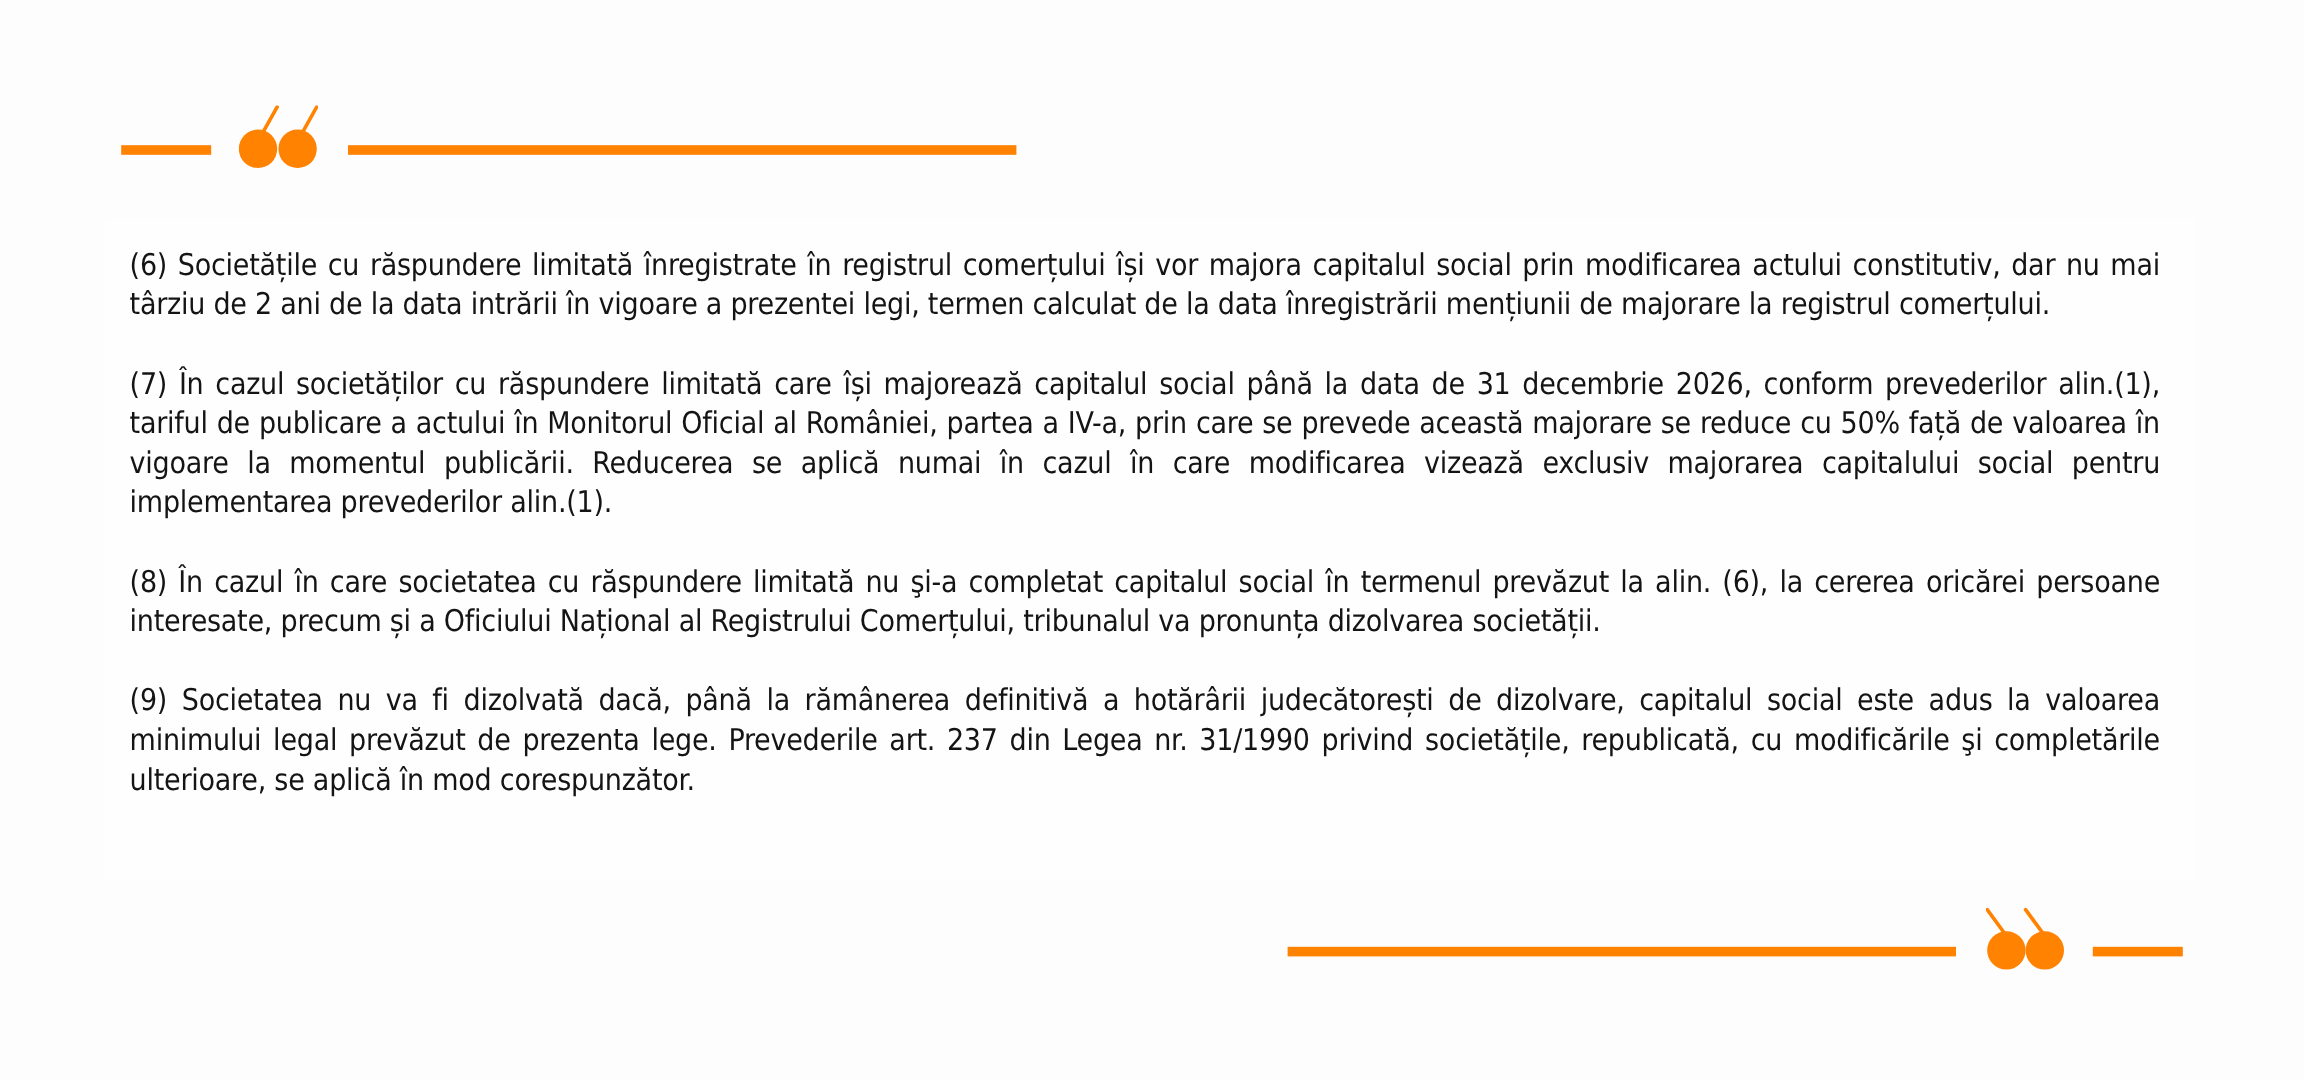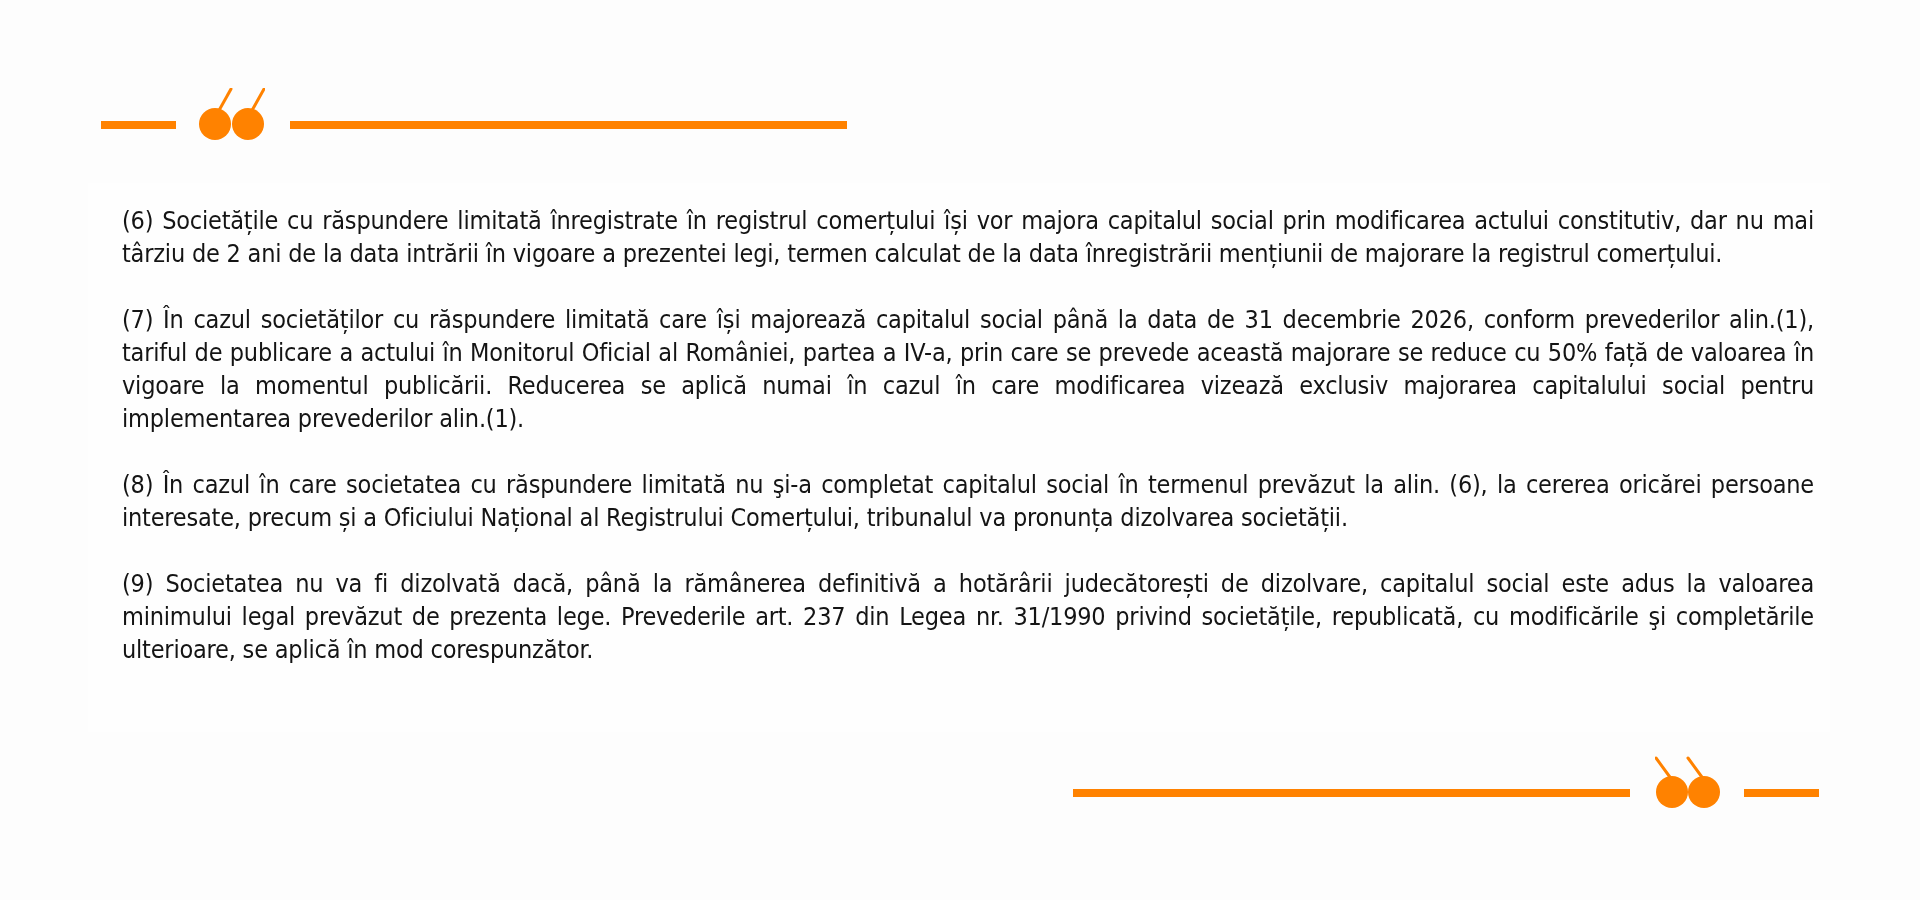--- a/index.html
+++ b/index.html
@@ -36,7 +36,7 @@
     }
     .text-block {
       position: absolute;
-      left: 122px;
+      left: 108px;
       top: 204px;
       width: 1692px;
       color: #141414;

